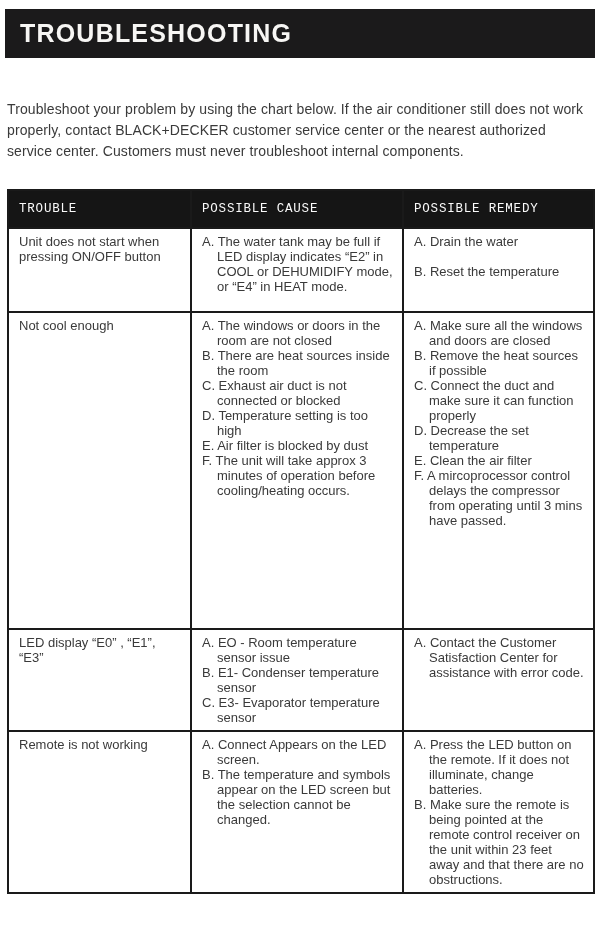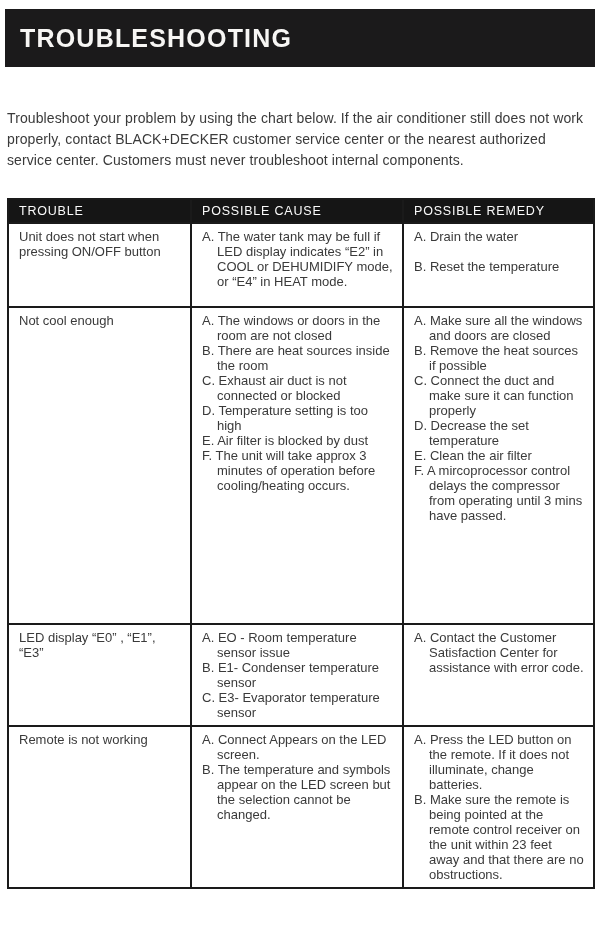--- a/index.html
+++ b/index.html
@@ -23,7 +23,7 @@
   }
   .title-bar{
     margin:9px 5px 0 5px;
-    height:58px;
+    height:49px;
     background:var(--bar-bg);
     display:flex;
     align-items:center;

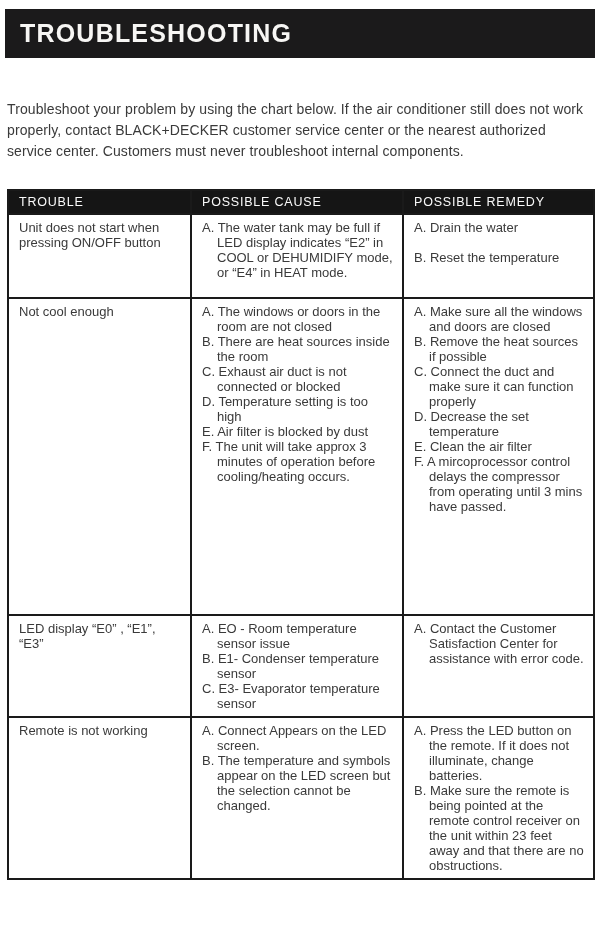--- a/index.html
+++ b/index.html
@@ -59,9 +59,10 @@
     font-size:12.5px;
     letter-spacing:0.8px;
     text-align:left;
-    height:24px;
+    height:38px;
     padding:2px 8px 2px 10px;
     border:2px solid var(--border);
+    font-family:Liberation Mono, monospace;
   }
   table.ts th + th{
     border-left:2px solid var(--thead-sep);

